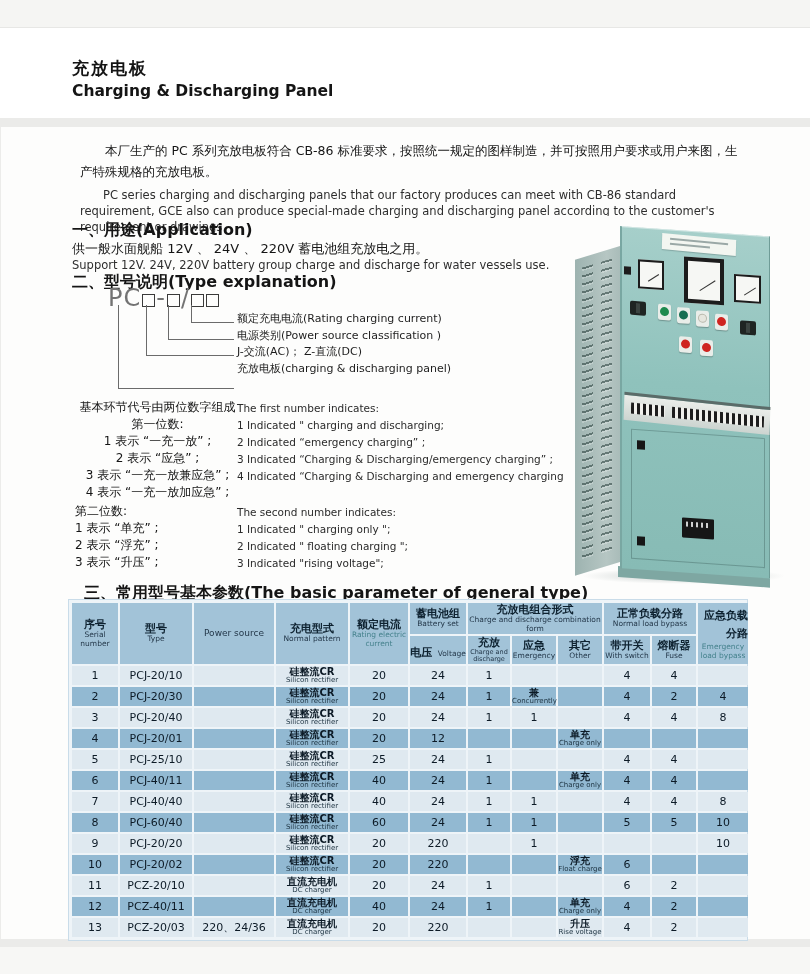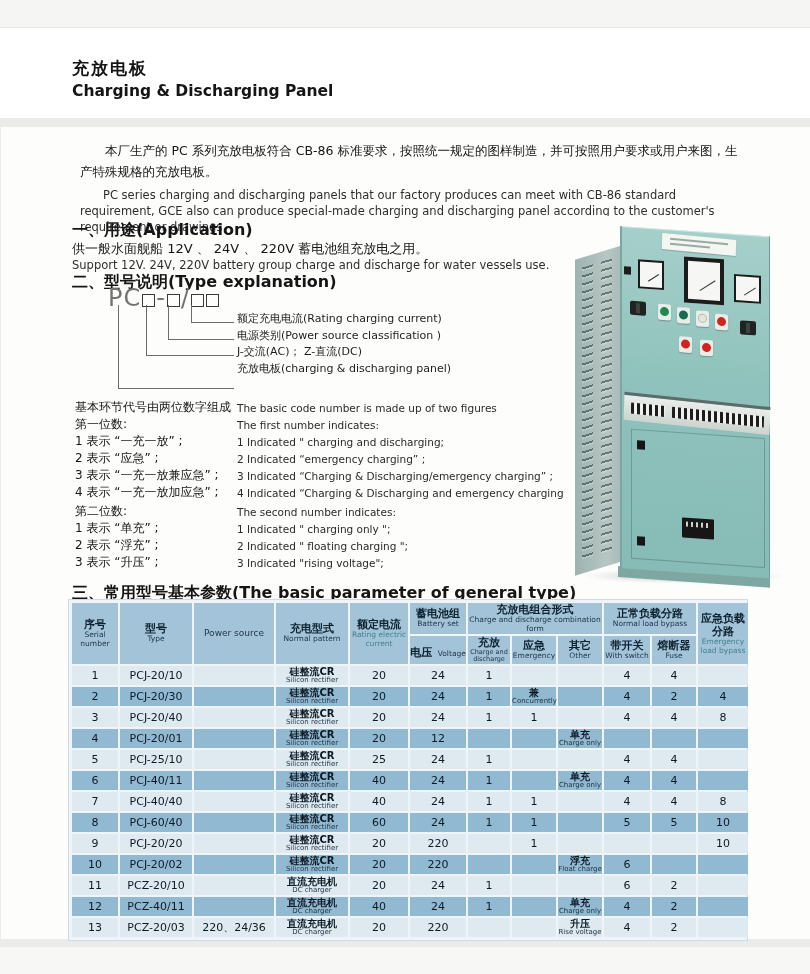--- a/index.html
+++ b/index.html
@@ -42,7 +42,7 @@
 
   .digit-block-cn{font-size:12px;line-height:17px;}
   .digit-block-en{font-size:10.5px;line-height:17px;color:#2a2a2a;}
-  .fd-cn{left:75px;top:399px;width:165px;}
+  .fd-cn{left:75px;top:399px;width:165px;text-align:center;}
   .fd-en{left:237px;top:400px;width:430px;}
   .sd-cn{left:75px;top:503px;width:165px;}
   .sd-en{left:237px;top:504px;width:430px;}

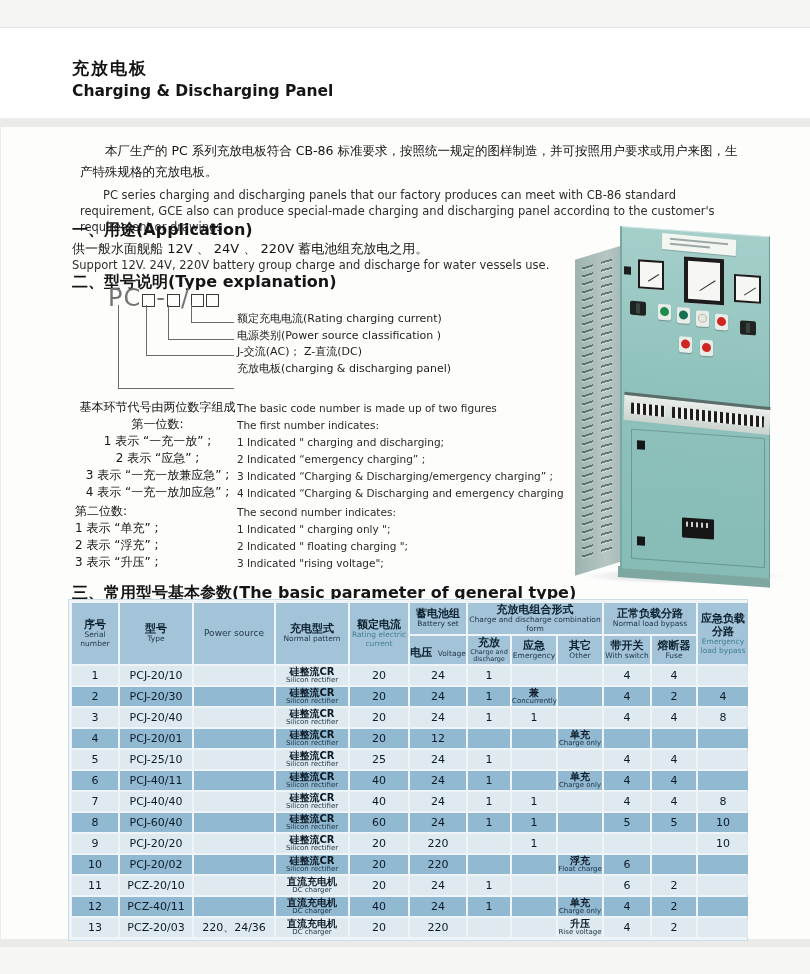--- a/index.html
+++ b/index.html
@@ -149,7 +149,6 @@
     <div>4 表示 “一充一放加应急” ;</div>
   </div>
 <div class="abs digit-block-en fd-en">
-    <div>The basic code number is made up of two figures</div>
     <div>The first number indicates:</div>
     <div>1 Indicated " charging and discharging;</div>
     <div>2 Indicated “emergency charging” ;</div>

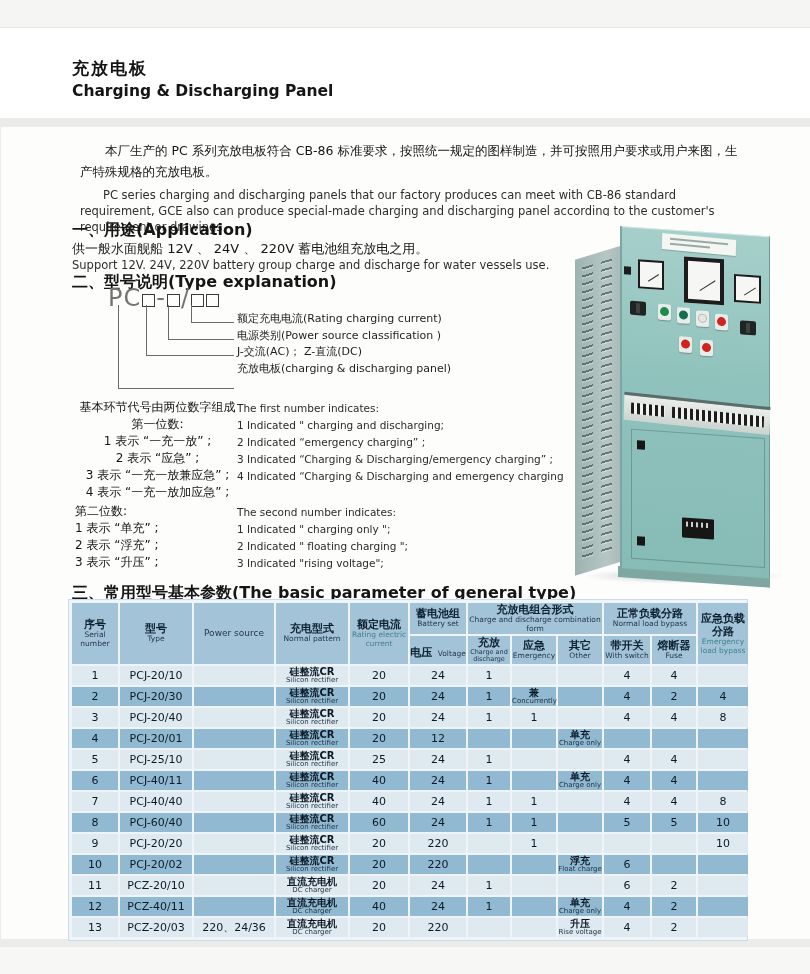--- a/index.html
+++ b/index.html
@@ -47,7 +47,7 @@
   .sd-cn{left:75px;top:503px;width:165px;}
   .sd-en{left:237px;top:504px;width:430px;}
 
-  .h-param{left:72px;top:583px;}
+  .h-param{left:84px;top:583px;}
 
   
   .tbl-wrap{left:68px;top:599px;width:680px;background:#eef4f8;padding:1px;border:1px solid #c9dce9;box-sizing:border-box;}

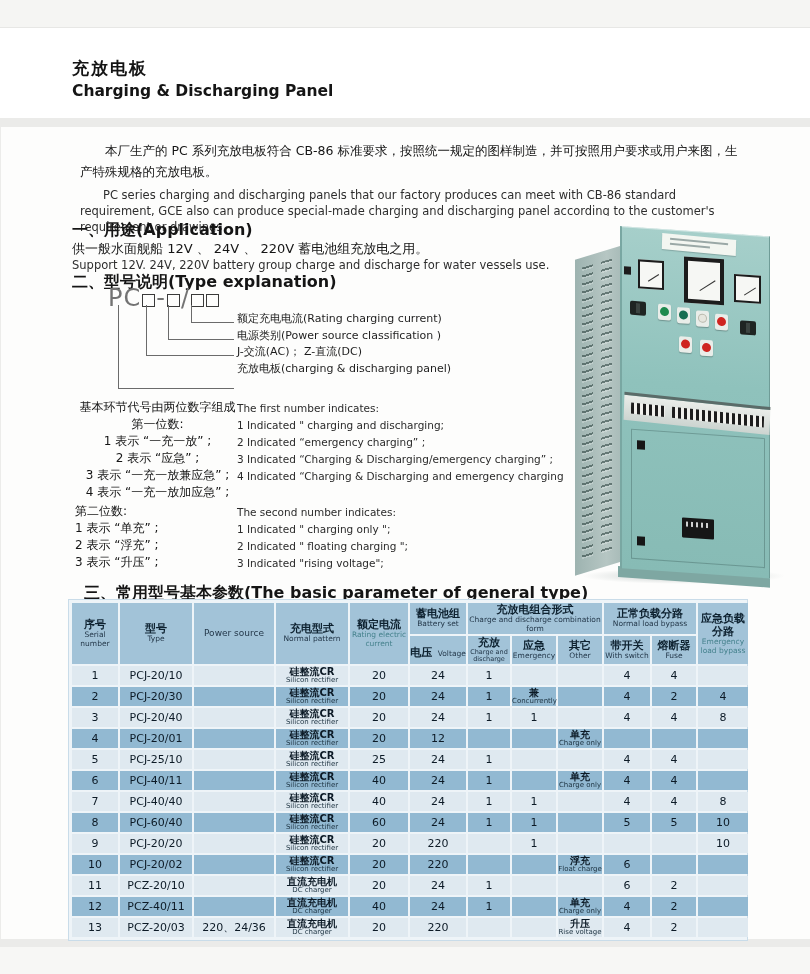--- a/index.html
+++ b/index.html
@@ -54,7 +54,7 @@
   table.params{border-collapse:separate;border-spacing:2px;width:676px;table-layout:fixed;}
   table.params th{background:#a2c3d8;padding:1px 0;vertical-align:middle;text-align:center;}
   table.params th .cn{font-size:11px;font-weight:bold;color:#0e2230;line-height:12px;}
-  table.params th .cn.two{line-height:13px;}
+  table.params th .cn.two{line-height:18px;text-align:right;}
   table.params th .en{font-size:7.5px;font-weight:normal;color:#24384a;line-height:8.5px;}
   table.params th.teal .en{color:#45828d;}
   table.params th .en.tiny{font-size:6.5px;line-height:7px;}

